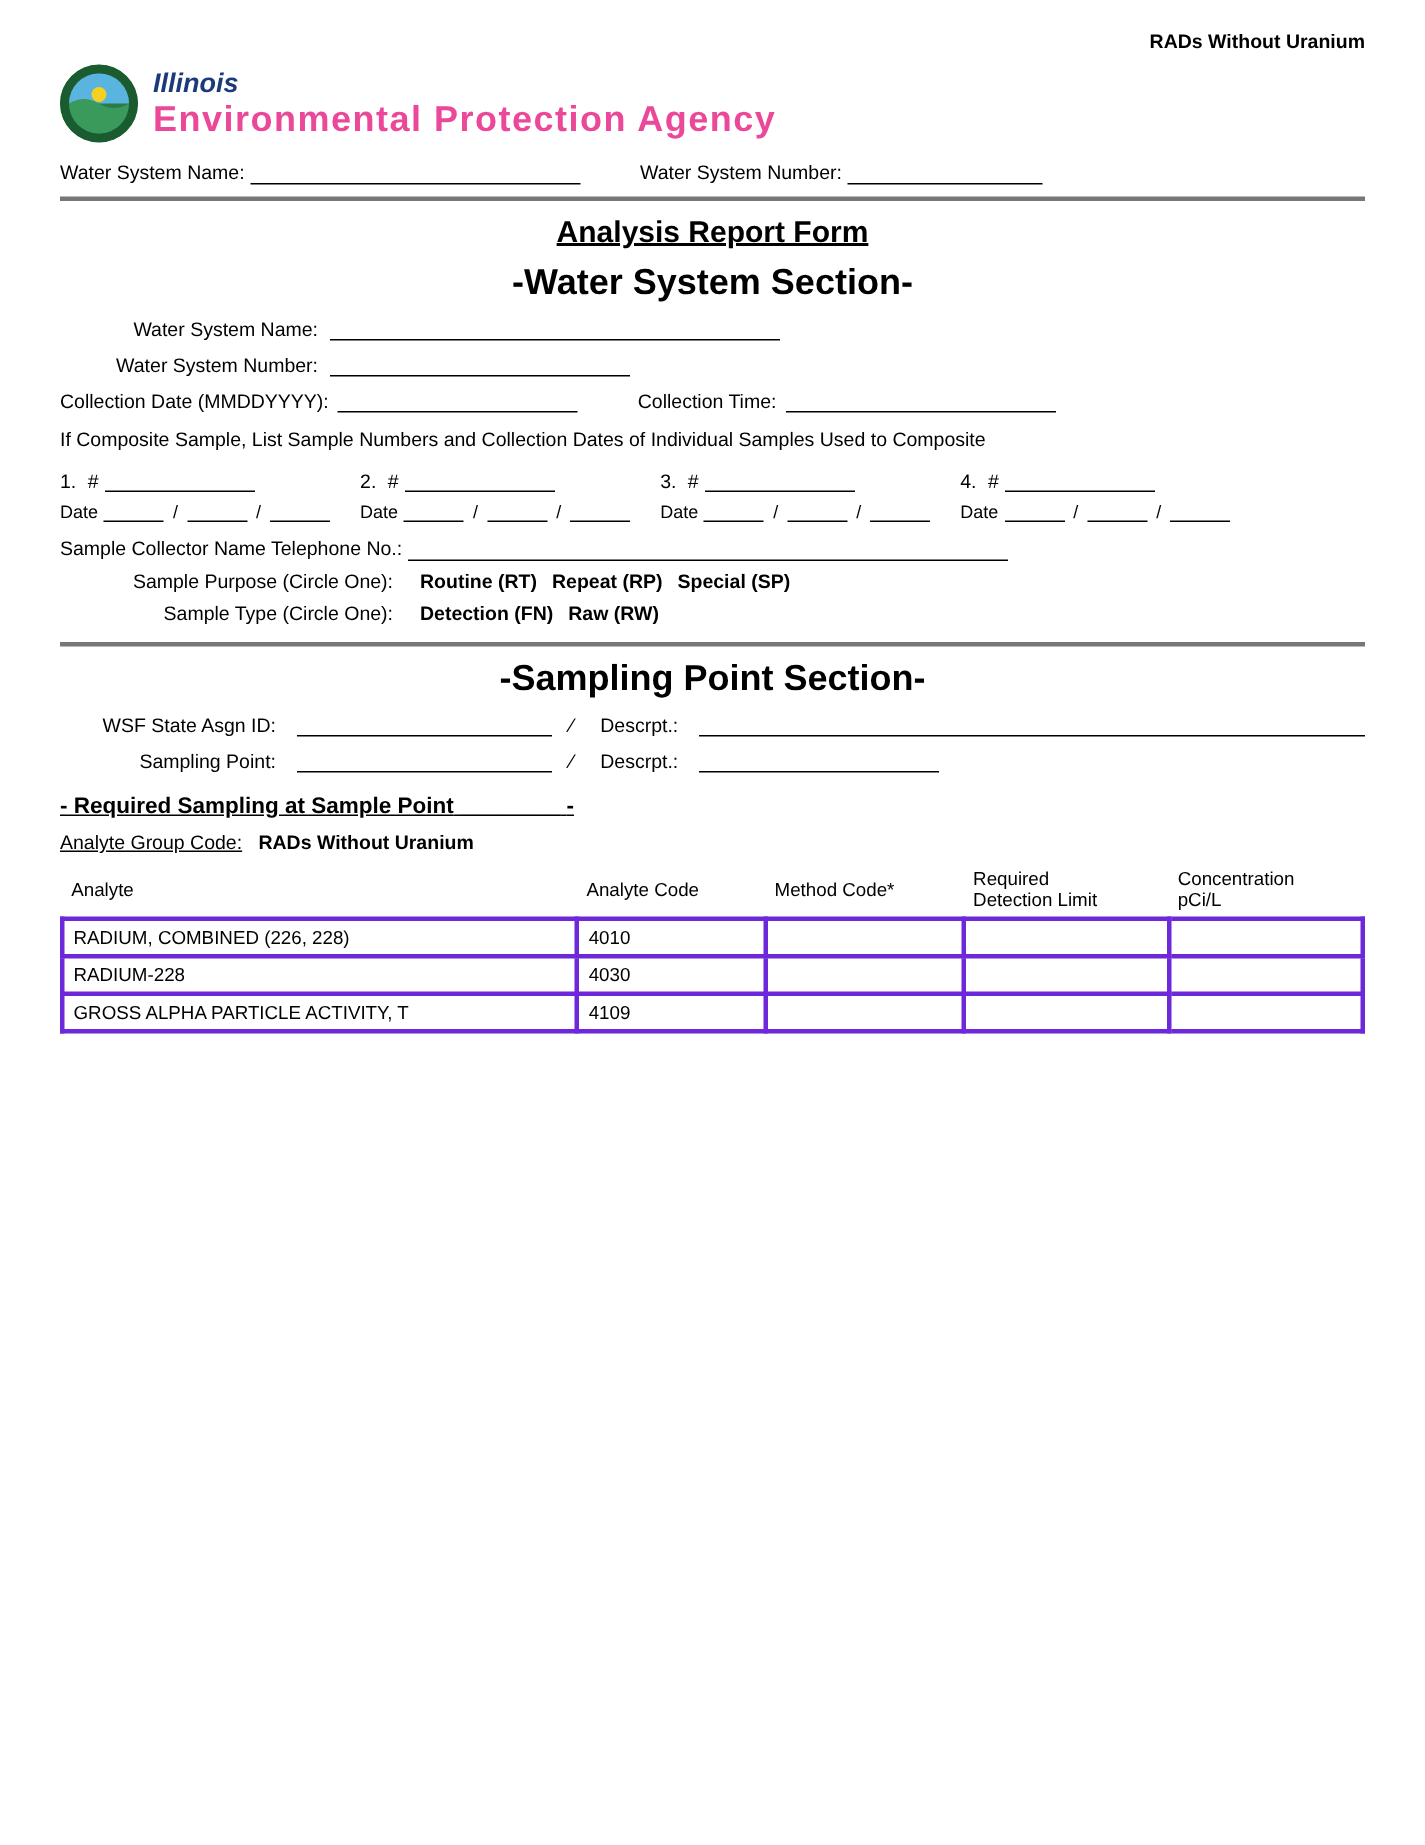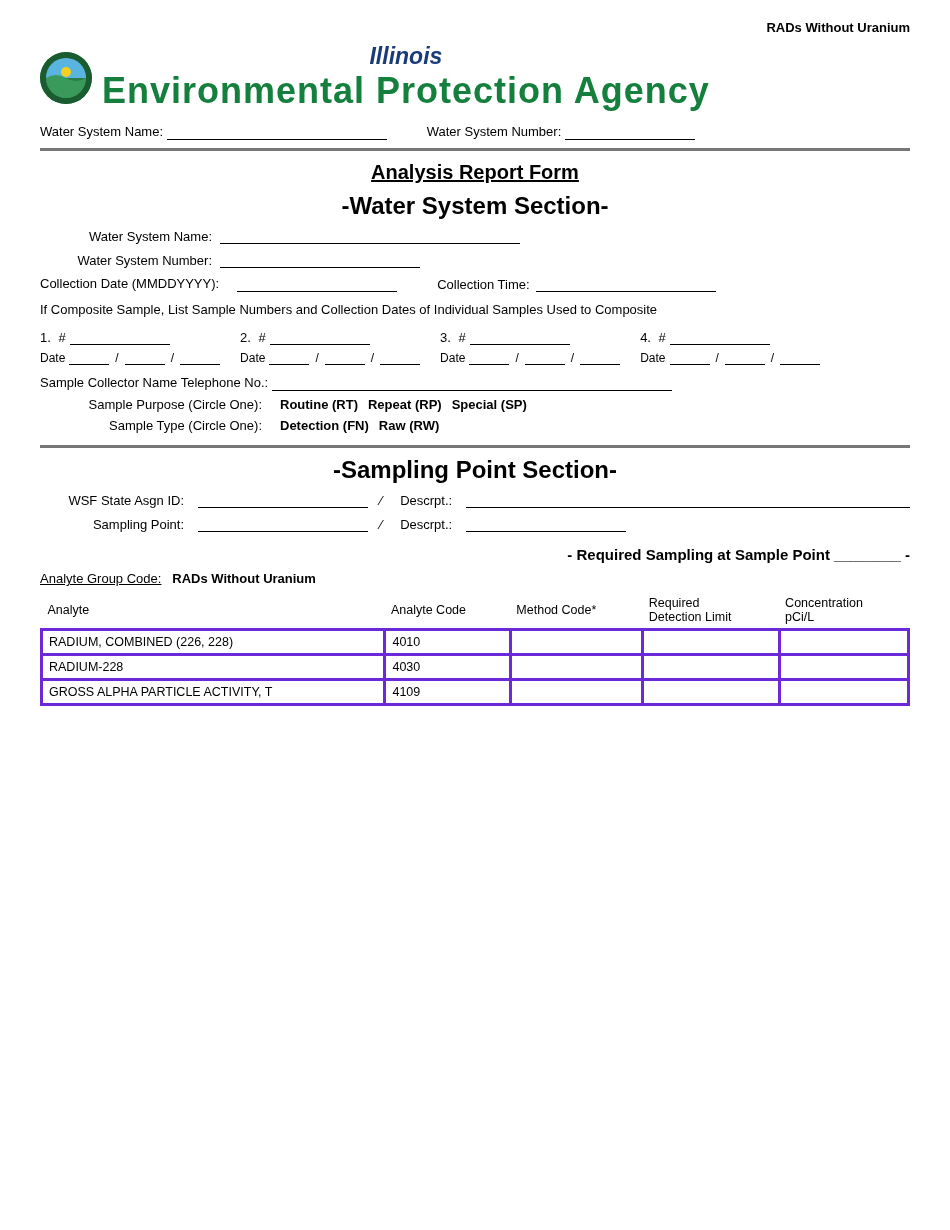--- a/index.html
+++ b/index.html
@@ -41,10 +41,9 @@
     }
     .agency-name .illinois {
       color: #1a3a7a;
-      font-size: 23px;
+      font-size: 18px;
       font-style: italic;
       font-weight: bold;
-      text-align: center;
     }
     .agency-name .epa {
       color: #15803d;

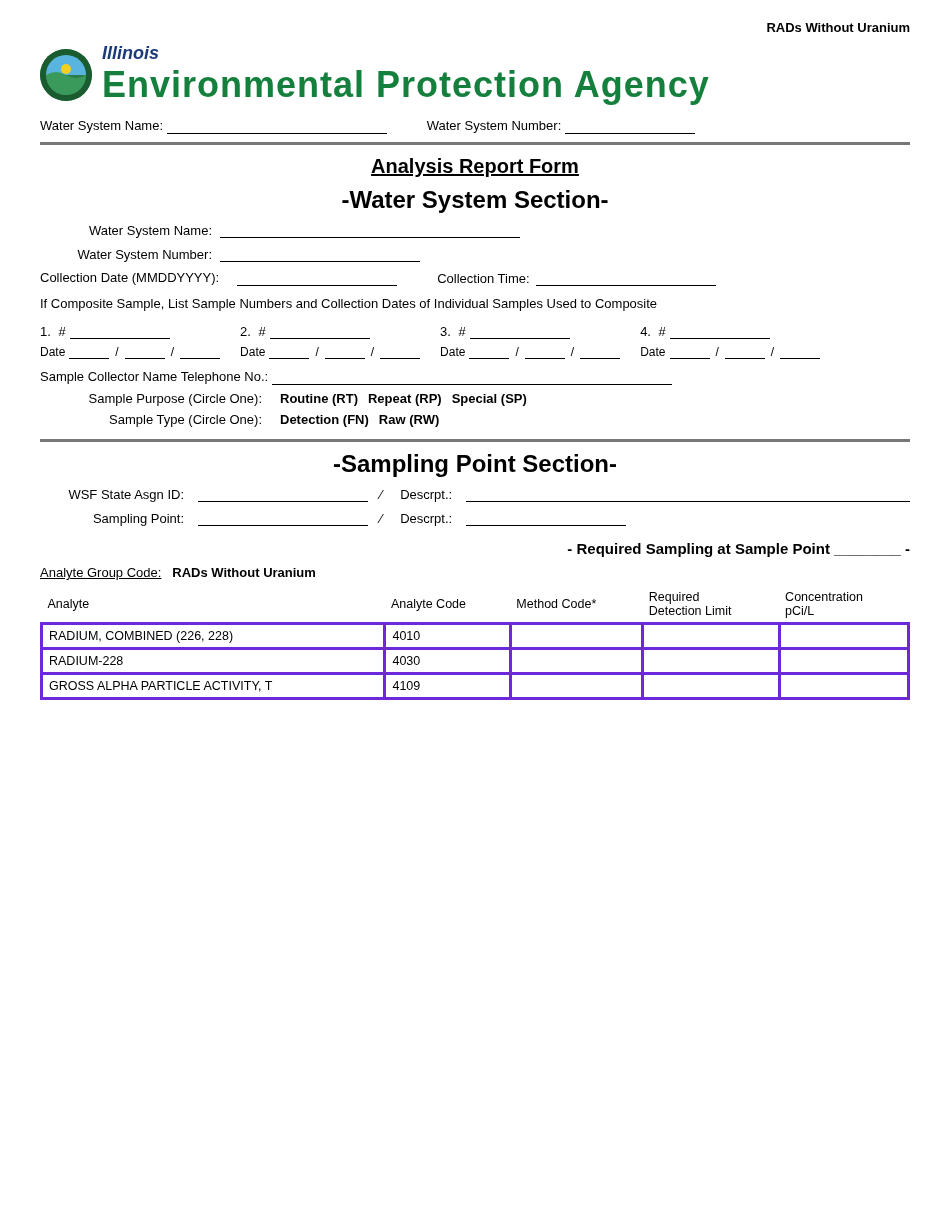--- a/index.html
+++ b/index.html
@@ -46,8 +46,8 @@
       font-weight: bold;
     }
     .agency-name .epa {
-      color: #15803d;
-      font-size: 36px;
+      color: #ec4899;
+      font-size: 24px;
       font-weight: bold;
       letter-spacing: 1px;
     }

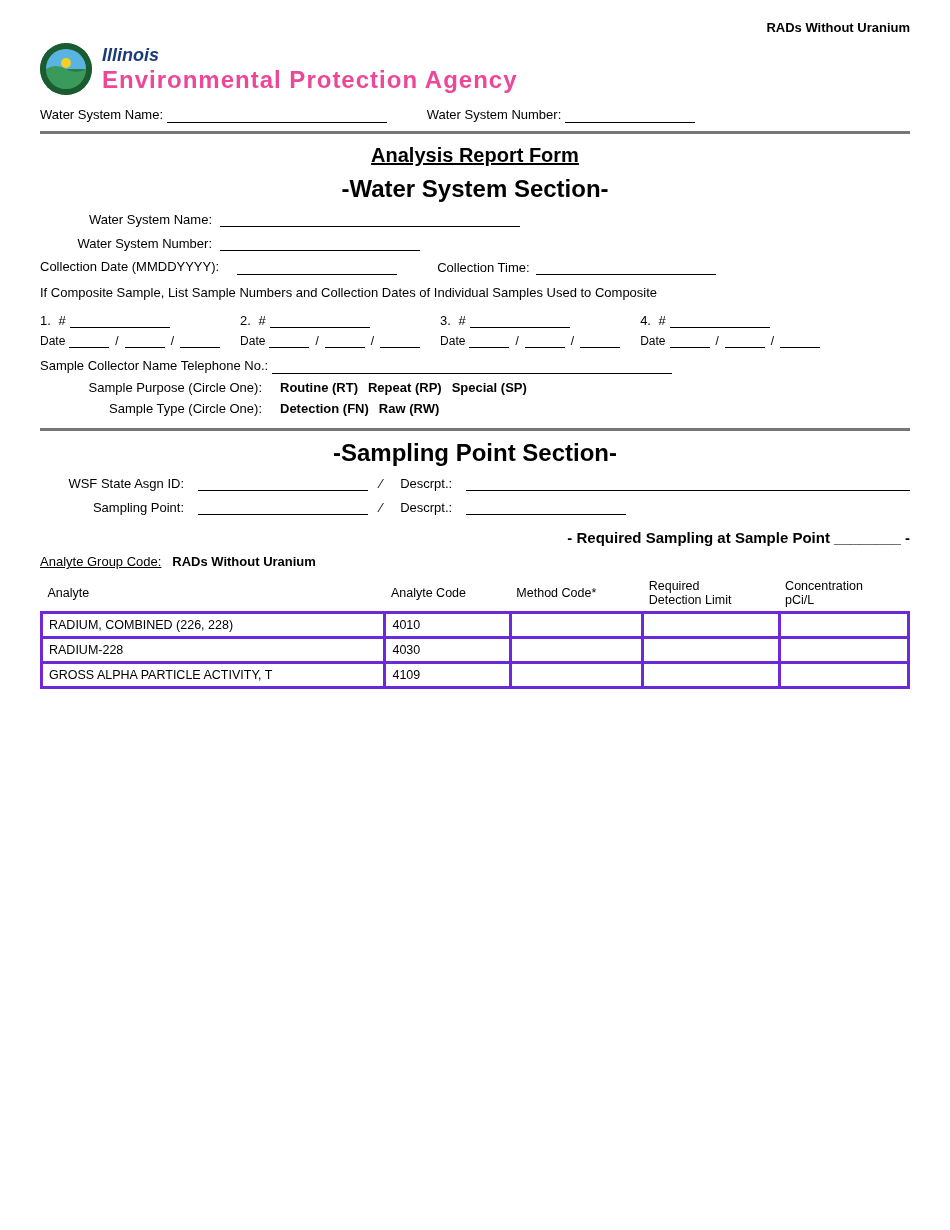--- a/index.html
+++ b/index.html
@@ -192,8 +192,8 @@
     }
     .collection-left {
       display: flex;
-      align-items: flex-start;
-      gap: 18px;
+      align-items: center;
+      gap: 6px;
     }
     .collection-right {
       display: flex;

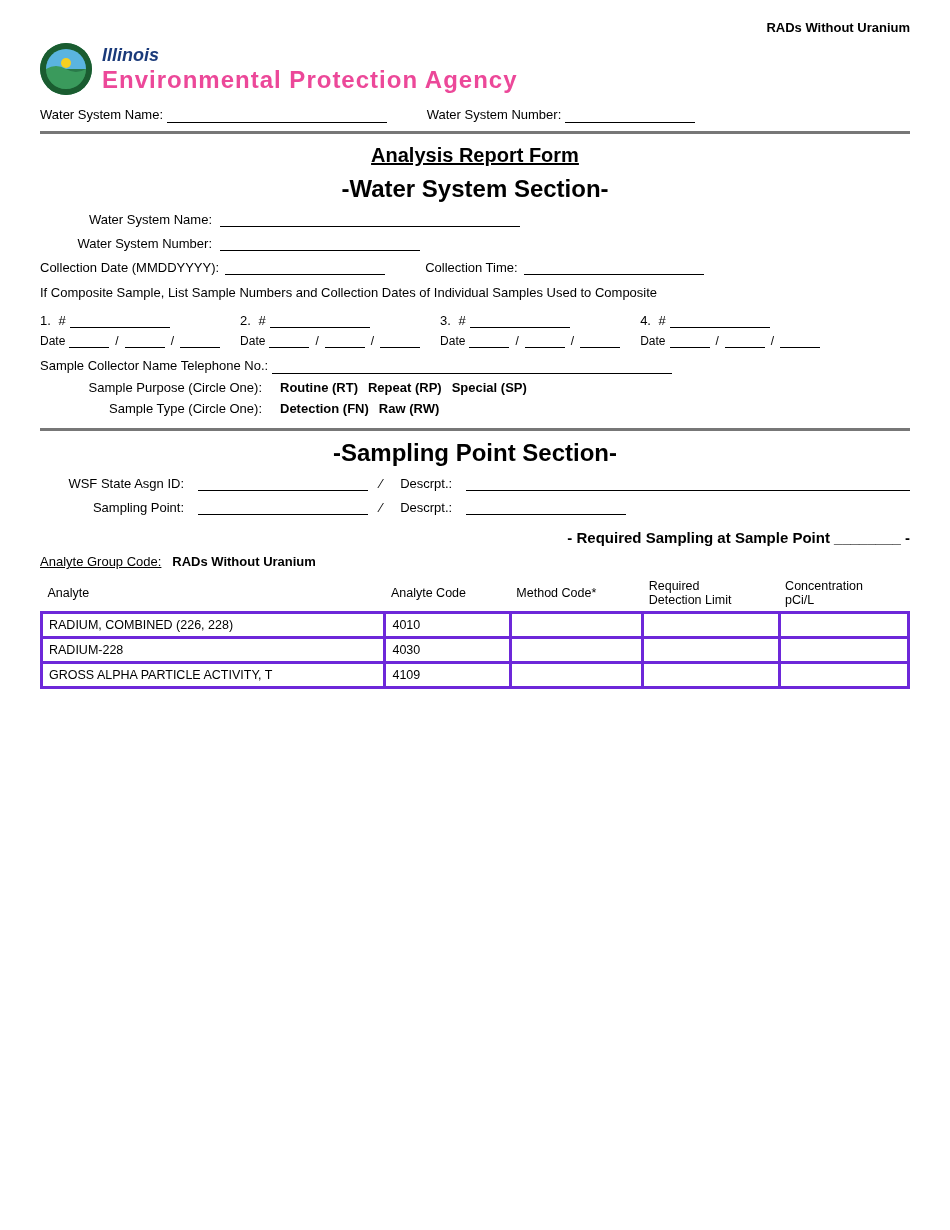--- a/index.html
+++ b/index.html
@@ -154,10 +154,11 @@
     .descrpt-label { padding: 0 6px; }
     .descrpt-field { border-bottom: 1px solid #000; flex: 1; min-height: 16px; }
     .required-title {
-      text-align: right;
+      text-align: left;
       font-size: 15px;
       font-weight: bold;
       margin: 14px 0 8px;
+      text-decoration: underline;
     }
     .analyte-group {
       margin-bottom: 6px;

